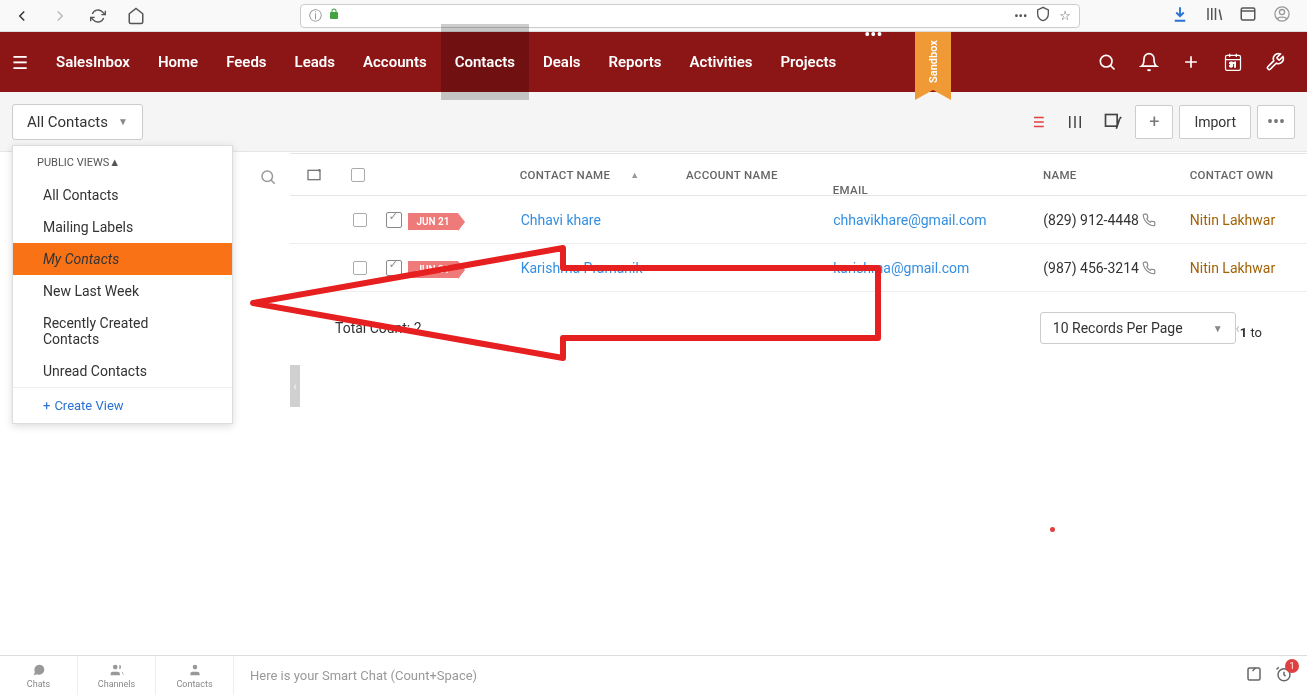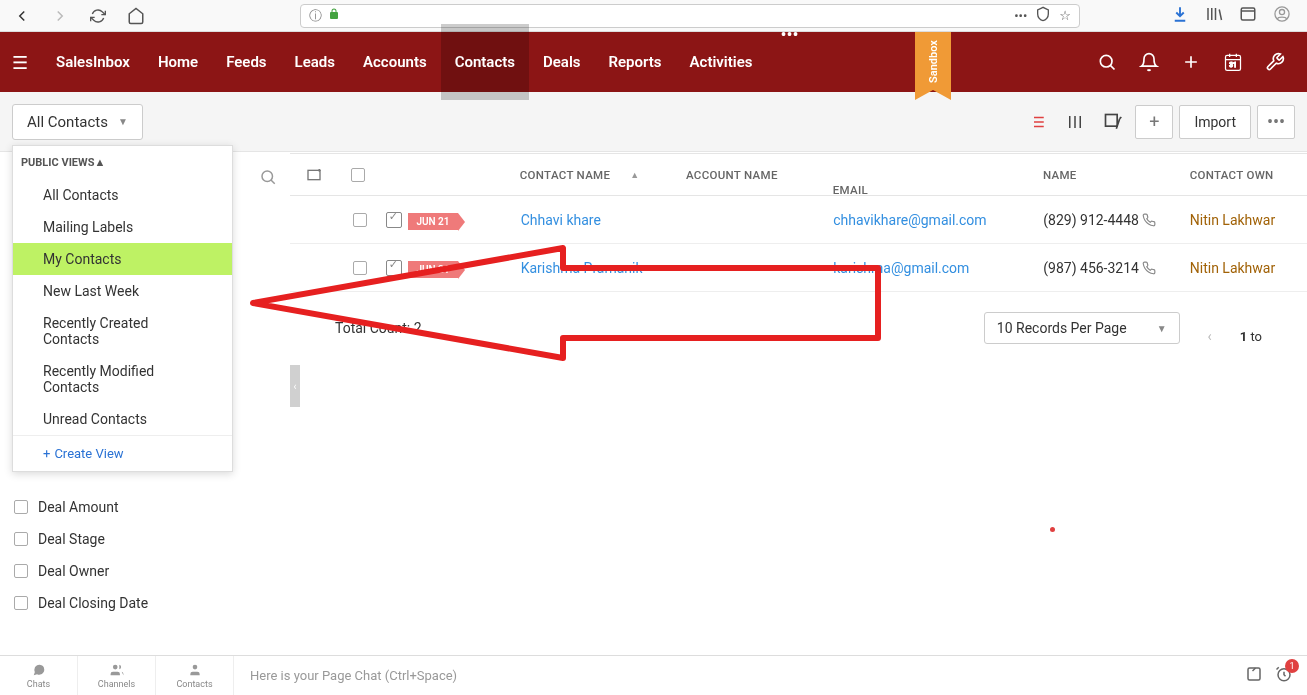--- a/index.html
+++ b/index.html
@@ -173,6 +173,7 @@
     <div class="nav-item">Deals</div>
     <div class="nav-item">Reports</div>
     <div class="nav-item">Activities</div>
+    <div class="nav-item">Projects</div>
     <div class="nav-more">•••</div>
   </div>
   <div class="sandbox-badge">

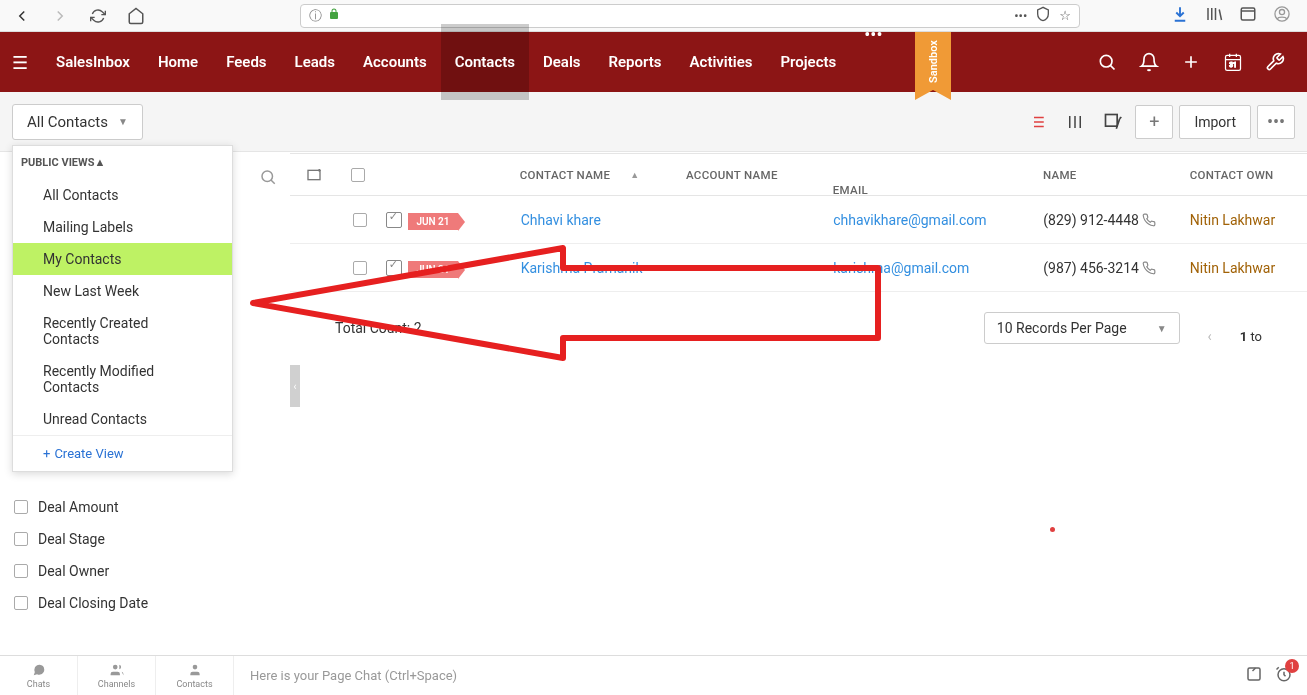--- a/index.html
+++ b/index.html
@@ -43,7 +43,7 @@
     
     
     .dropdown-panel { position: absolute; left: 12px; top: 145px; width: 221px; background: #fff; box-shadow: 0 2px 8px rgba(0,0,0,0.15); z-index: 100; border: 1px solid #ddd; }
-    .dropdown-header { padding: 10px 8px; font-size: 11px; font-weight: 700; color: #555; display: flex; align-items: center; }
+    .dropdown-header { padding: 10px 24px; font-size: 11px; font-weight: 400; color: #555; display: flex; align-items: center; }
     .dropdown-item { padding: 8px 30px; font-size: 14px; color: #333; cursor: pointer; }
     .dropdown-item.selected { background: #bef264; }
     .dropdown-footer { padding: 10px 30px; font-size: 13px; color: #2a72d4; cursor: pointer; display: flex; align-items: center; gap: 4px; border-top: 1px solid #eee; }

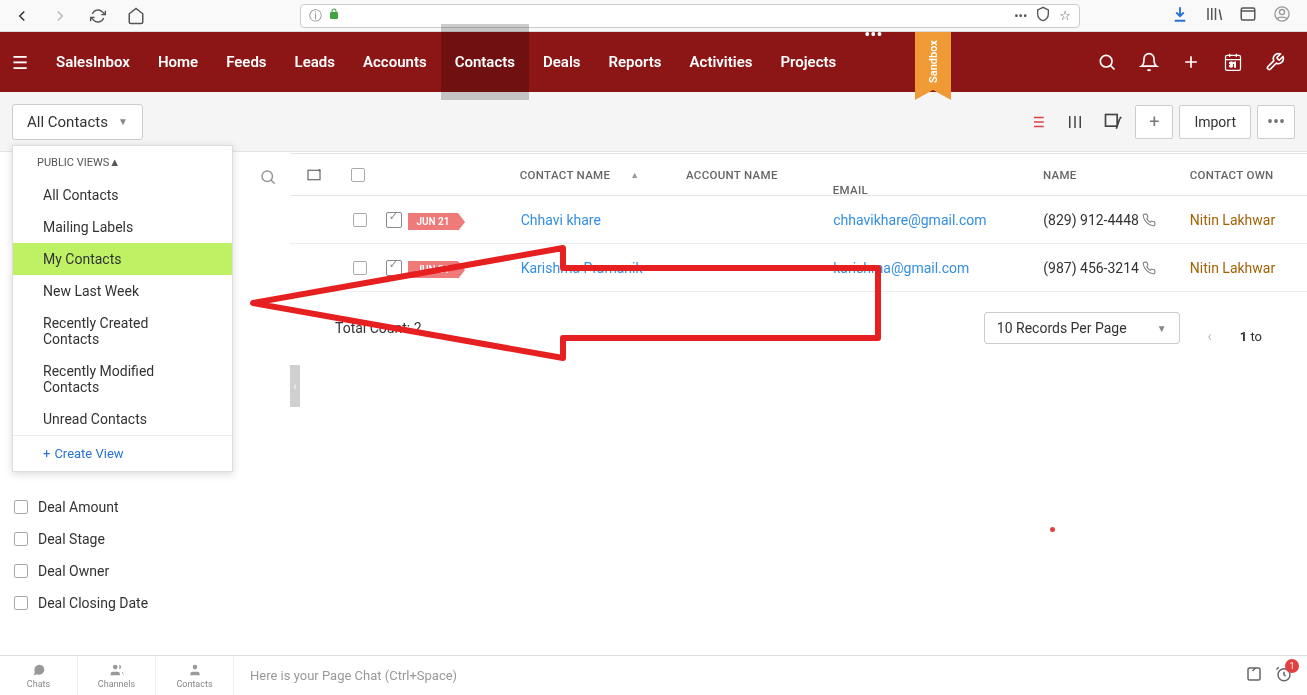--- a/index.html
+++ b/index.html
@@ -45,7 +45,7 @@
     .dropdown-panel { position: absolute; left: 12px; top: 145px; width: 221px; background: #fff; box-shadow: 0 2px 8px rgba(0,0,0,0.15); z-index: 100; border: 1px solid #ddd; }
     .dropdown-header { padding: 10px 24px; font-size: 11px; font-weight: 400; color: #555; display: flex; align-items: center; }
     .dropdown-item { padding: 8px 30px; font-size: 14px; color: #333; cursor: pointer; }
-    .dropdown-item.selected { background: #bef264; }
+    .dropdown-item.selected { background: #f97316; font-style: italic; }
     .dropdown-footer { padding: 10px 30px; font-size: 13px; color: #2a72d4; cursor: pointer; display: flex; align-items: center; gap: 4px; border-top: 1px solid #eee; }
     
     

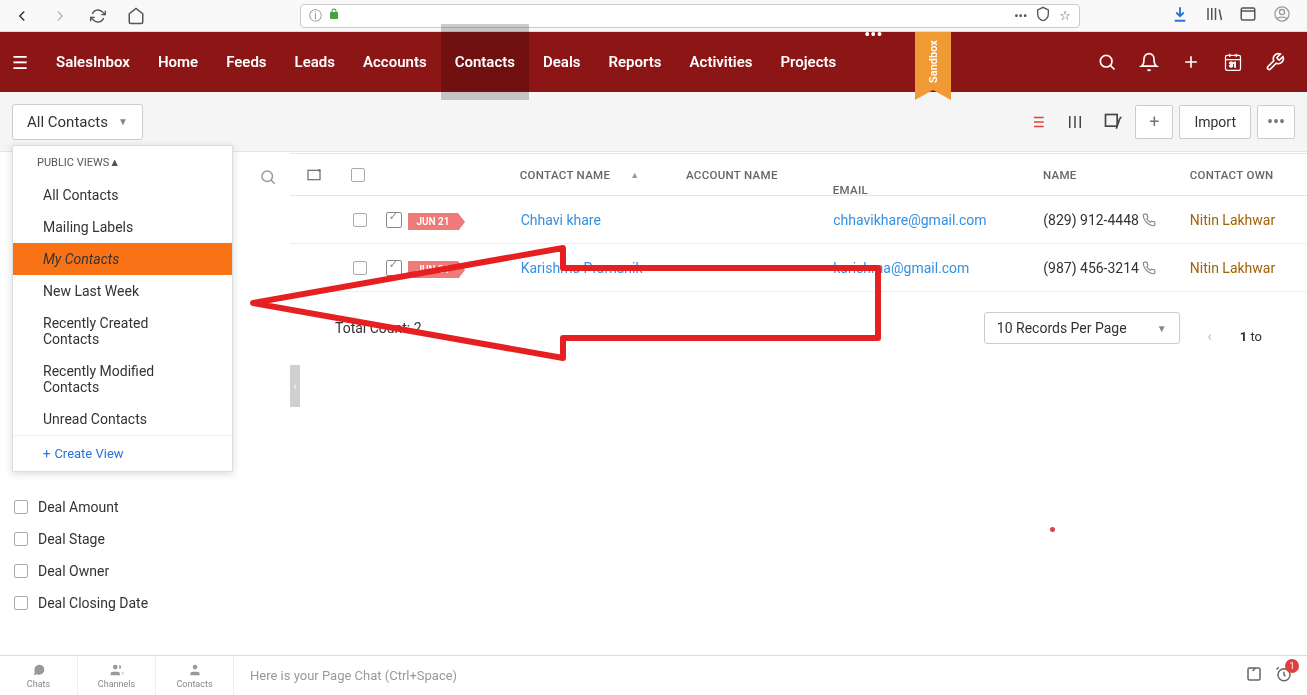--- a/index.html
+++ b/index.html
@@ -85,7 +85,7 @@
     .tr-owner { width: 120px; color: #a16207; }
     
     .table-footer { padding: 20px 45px; display: flex; align-items: center; font-size: 14px; color: #333; }
-    .pager { margin-left: auto; display: flex; align-items: flex-end; gap: 28px; padding-left: 16px; }
+    .pager { margin-left: auto; display: flex; align-items: center; gap: 0; padding-left: 16px; }
     .page-select { background: #fff; border: 1px solid #ccc; border-radius: 3px; padding: 7px 12px; display: flex; align-items: center; gap: 30px; cursor: pointer; font-size: 14px; color: #333; }
     .page-nav { color: #bbb; cursor: pointer; font-size: 14px; }
     

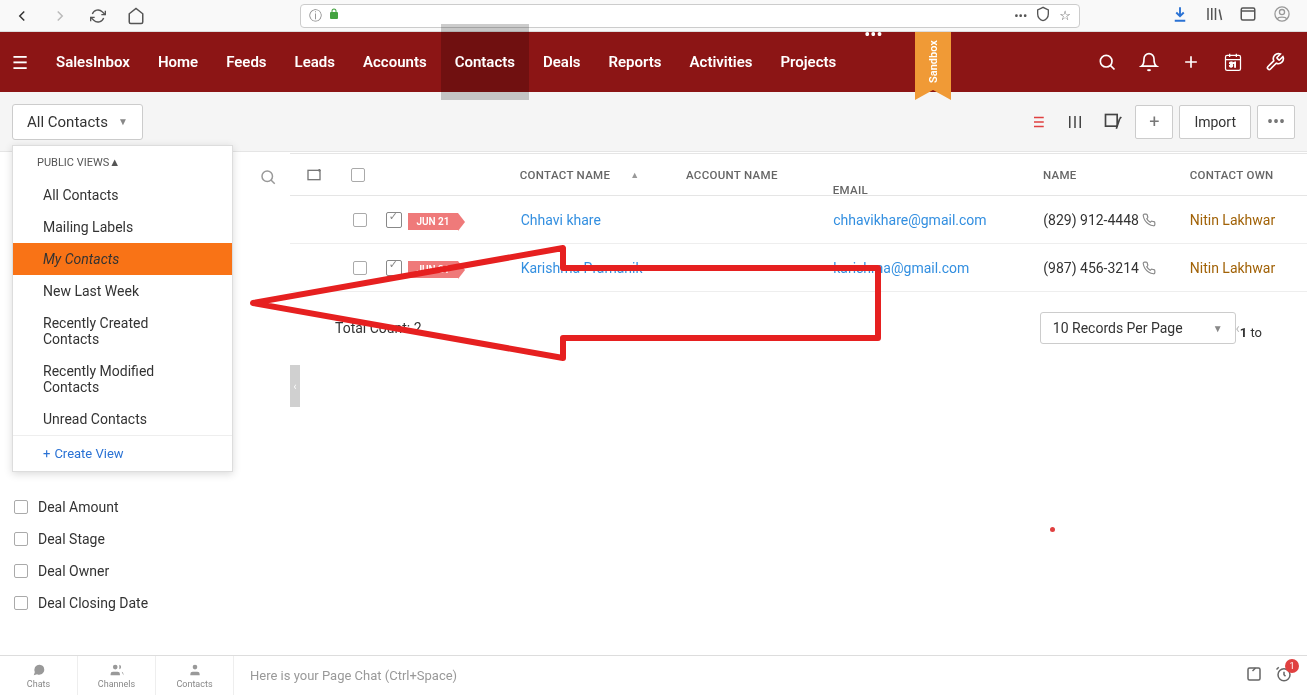--- a/index.html
+++ b/index.html
@@ -249,7 +249,6 @@
   <div class="dropdown-item selected">My Contacts</div>
   <div class="dropdown-item">New Last Week</div>
   <div class="dropdown-item">Recently Created Contacts</div>
-  <div class="dropdown-item">Recently Modified Contacts</div>
   <div class="dropdown-item">Unread Contacts</div>
   <div class="dropdown-footer">
     <span>+</span>

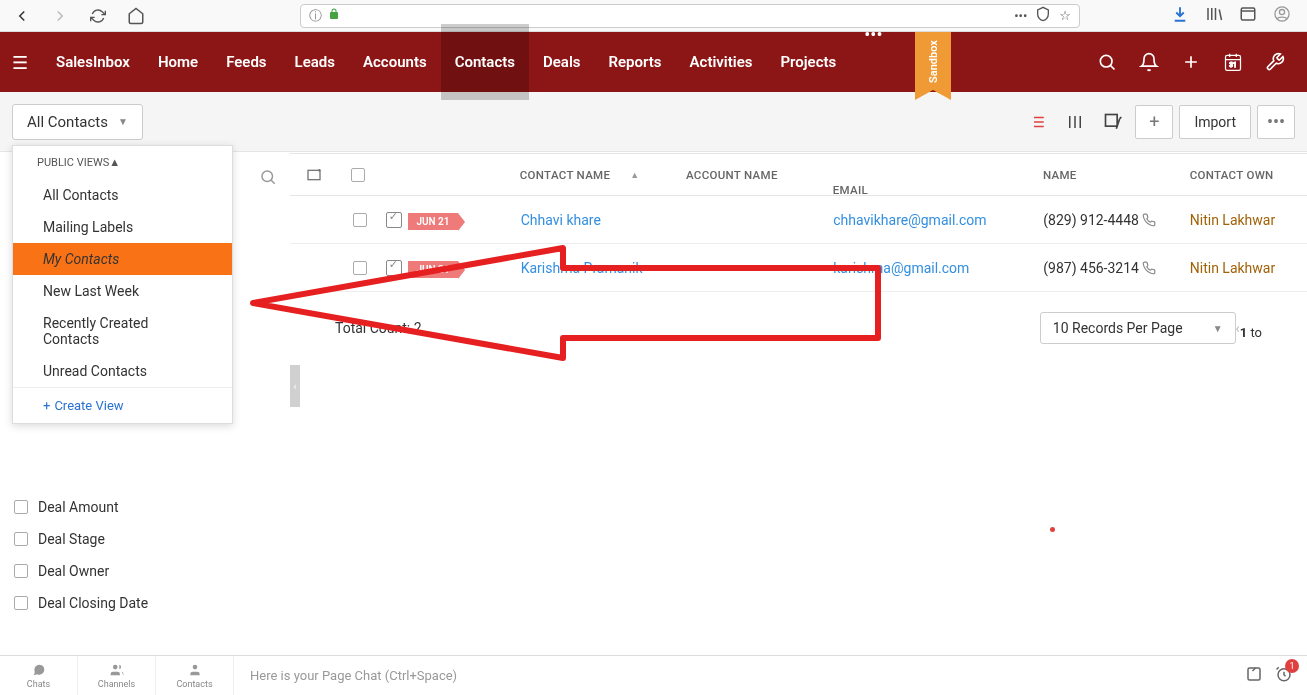--- a/index.html
+++ b/index.html
@@ -263,24 +263,6 @@
         <path d="M21 21l-5-5"></path>
       </svg>
     </div>
-  <div class="filter-section">
-    <div class="filter-item">
-        <span class="checkbox"></span>
-        <span>Deal Amount</span>
-      </div>
-    <div class="filter-item">
-        <span class="checkbox"></span>
-        <span>Deal Stage</span>
-      </div>
-    <div class="filter-item">
-        <span class="checkbox"></span>
-        <span>Deal Owner</span>
-      </div>
-    <div class="filter-item">
-        <span class="checkbox"></span>
-        <span>Deal Closing Date</span>
-      </div>
-  </div>
 </div>
 <div class="sidebar-collapse">‹</div>
 

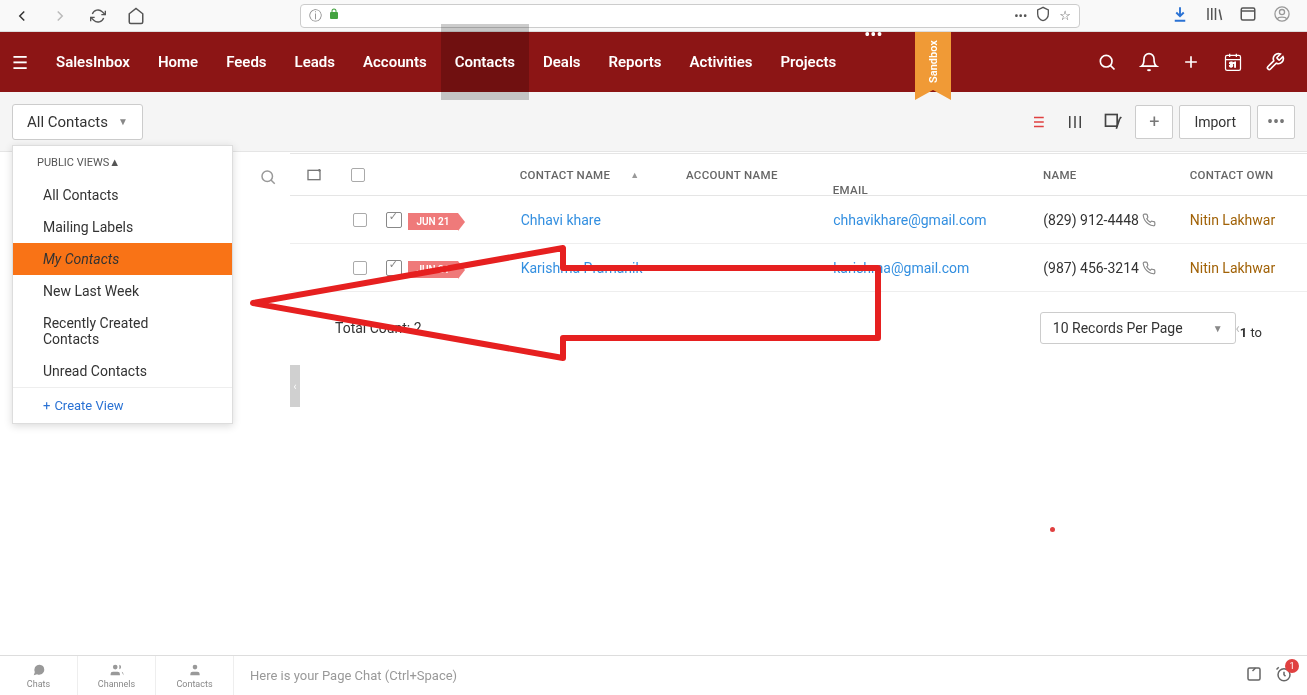--- a/index.html
+++ b/index.html
@@ -368,7 +368,7 @@
       </svg>
     <span>Contacts</span>
   </div>
-  <div class="bottom-chat">Here is your Page Chat (Ctrl+Space)</div>
+  <div class="bottom-chat">Here is your Smart Chat (Count+Space)</div>
   <div class="bottom-right">
     <div class="bottom-icon"><svg width="18" height="18" viewBox="0 0 24 24" fill="none" stroke="#666" stroke-width="2">
           <rect x="4" y="4" width="16" height="16" rx="2"></rect>

